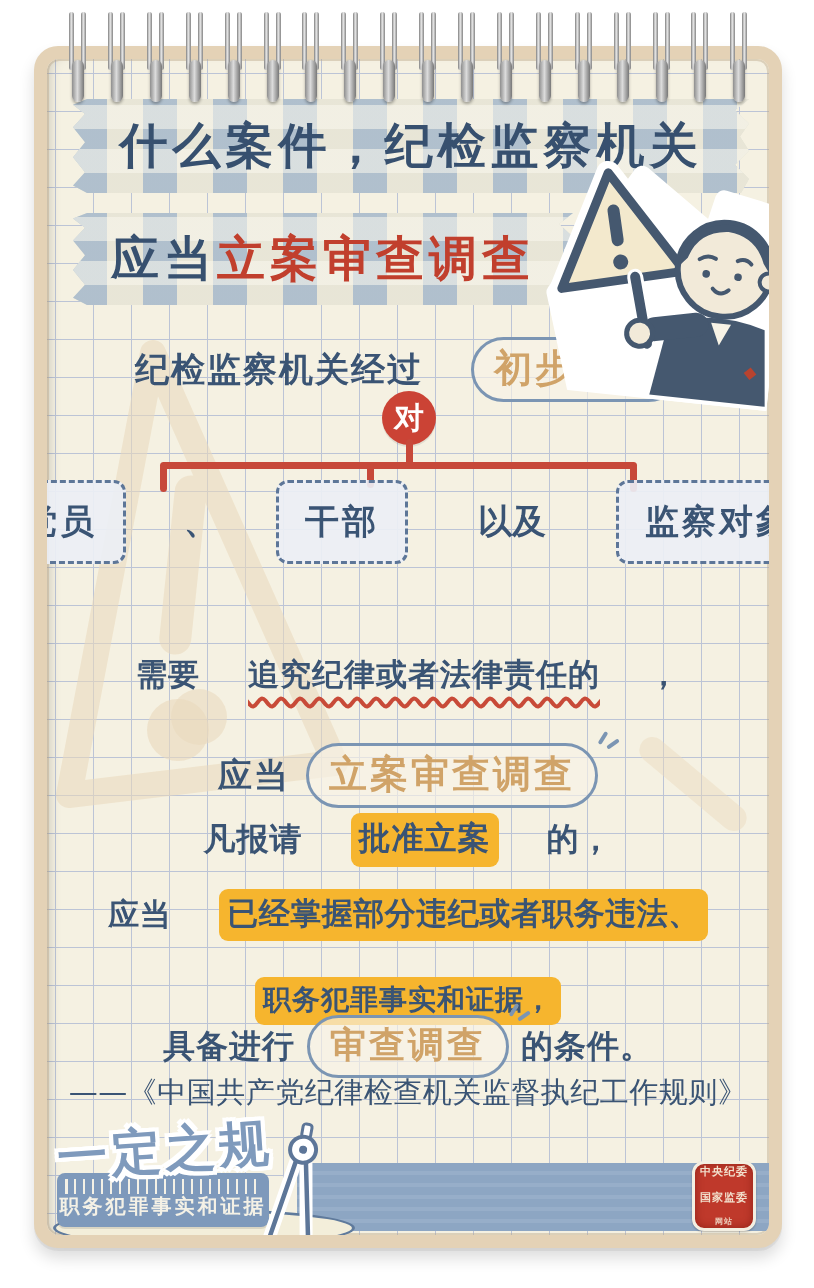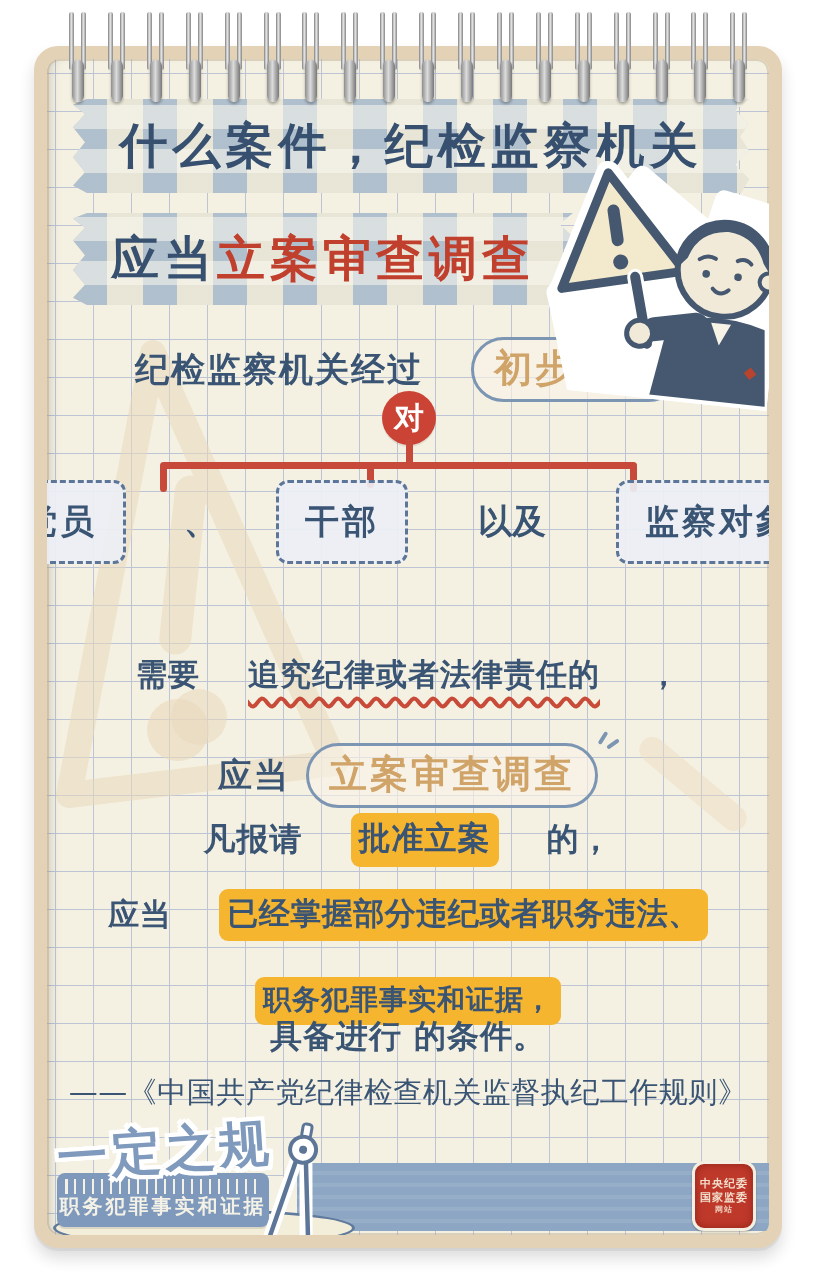--- a/index.html
+++ b/index.html
@@ -244,6 +244,9 @@
       </div>
       <div class="row row-cond4">
         <span>具备进行</span>
+        <span class="pill pill-md">
+            <b>审查调查</b>
+          </span>
         <span>的条件。</span>
       </div>
 

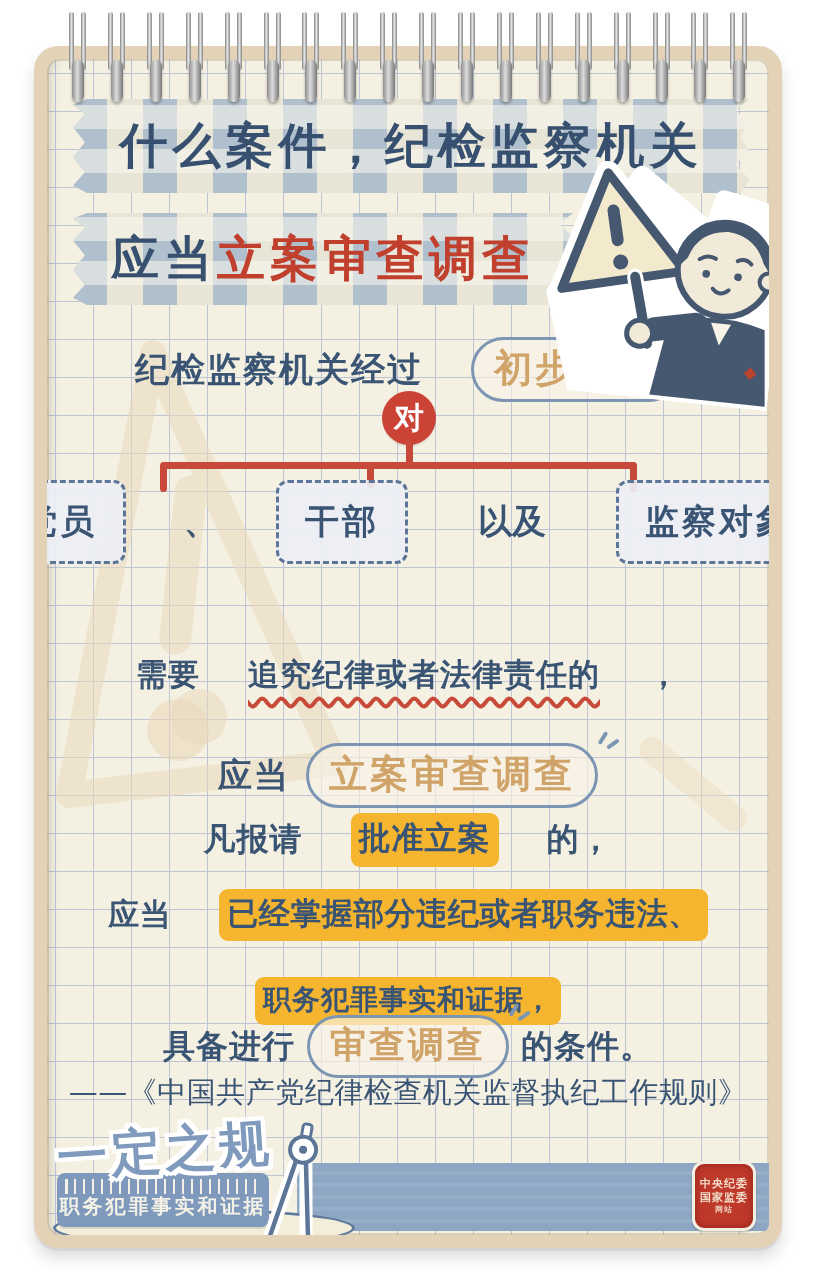--- a/index.html
+++ b/index.html
@@ -136,7 +136,7 @@
   .seal { position:absolute; left:645px; top:1102px; width:64px; height:70px; z-index:5;
     background:#bf392b; border:3px solid #f3efe2; border-radius:12px;
     box-shadow:inset 0 0 8px rgba(90,10,5,.45), 0 1px 2px rgba(0,0,0,.25);
-    display:flex; flex-direction:column; align-items:center; justify-content:center; gap:2px; }
+    display:flex; flex-direction:column; align-items:center; justify-content:center; gap:14px; }
   .seal span { color:#f2dfcc; font-weight:700; line-height:1.1; letter-spacing:1px; }
   .seal .s1,.seal .s2 { font-size:11px; }
   .seal .s3 { font-size:8px; opacity:.9; }

